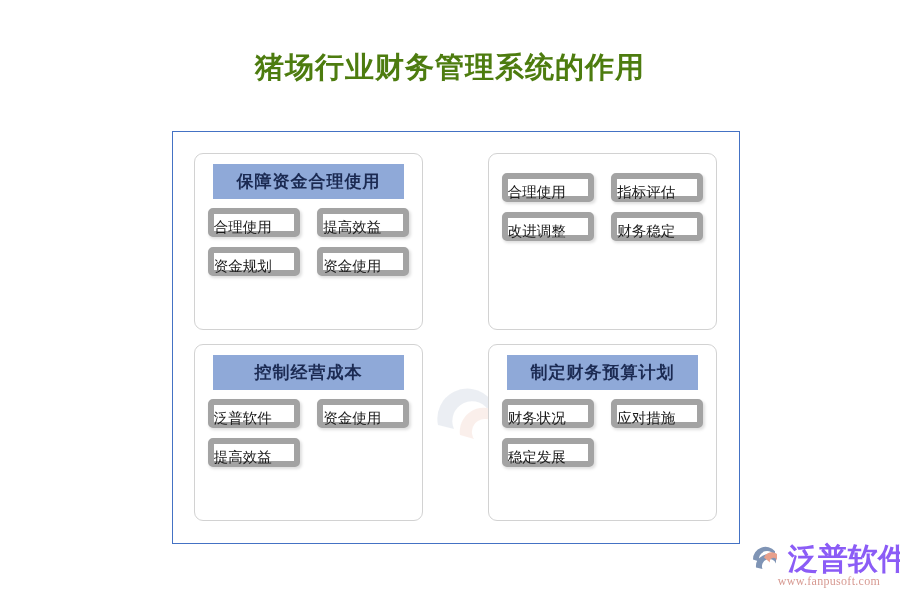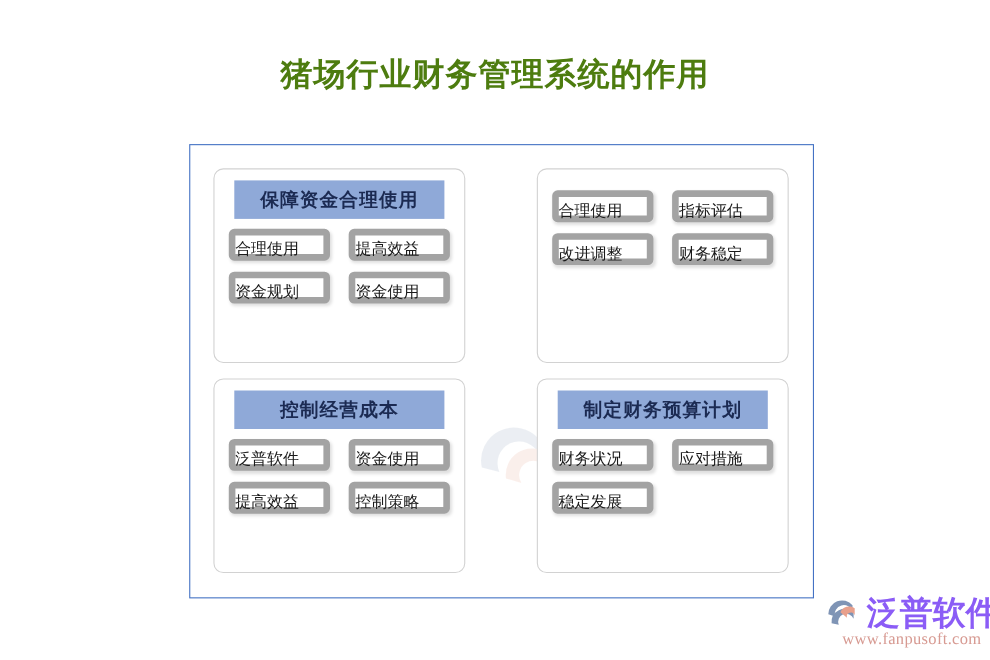--- a/index.html
+++ b/index.html
@@ -203,7 +203,6 @@
         <div class="item">泛普软件</div>
         <div class="item">资金使用</div>
         <div class="item">提高效益</div>
-        <div class="item">控制策略</div>
       </div>
     </div>
 

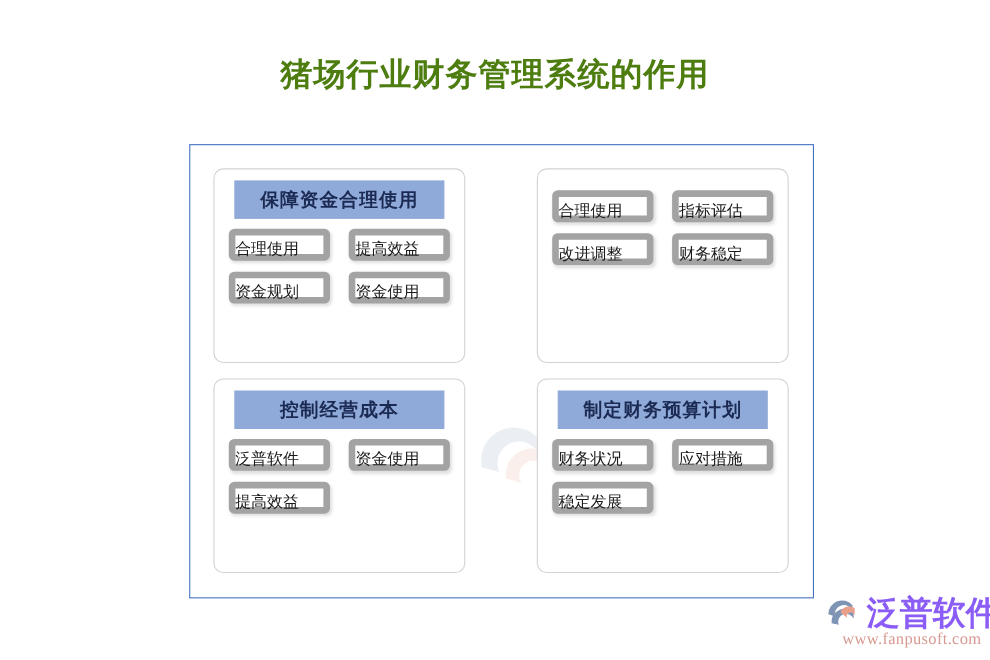--- a/index.html
+++ b/index.html
@@ -156,7 +156,7 @@
   }
   .brand-url {
     font-family: "Liberation Serif", "DejaVu Serif", serif;
-    font-size: 15px;
+    font-size: 12px;
     color: #d79a92;
     letter-spacing: 0.3px;
     margin-top: 1px;

